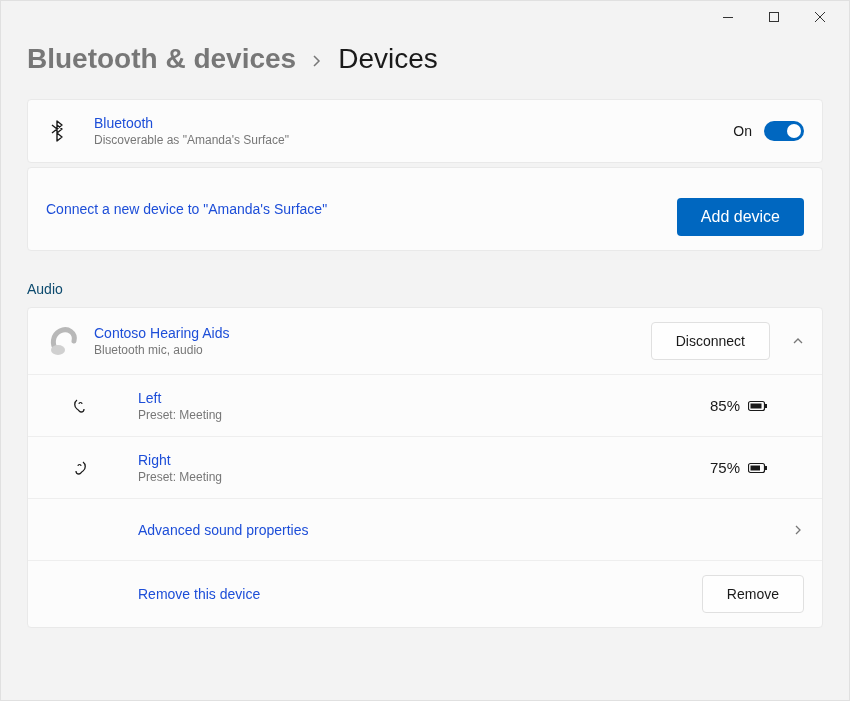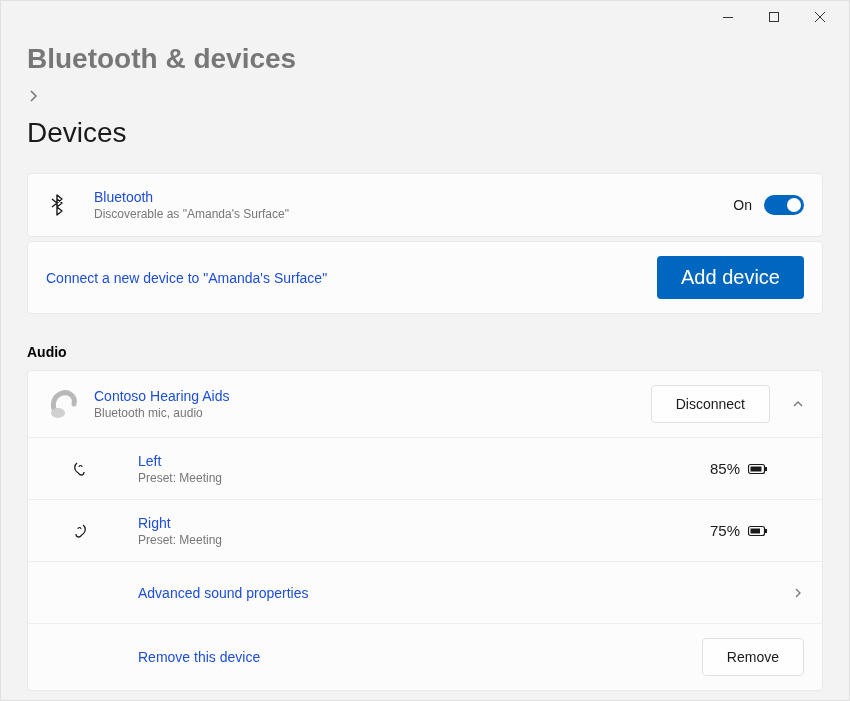--- a/index.html
+++ b/index.html
@@ -40,7 +40,6 @@
       margin-top: 10px;
       margin-bottom: 24px;
       gap: 14px;
-      flex-direction: column;
     }
     .breadcrumb-parent {
       font-size: 28px;

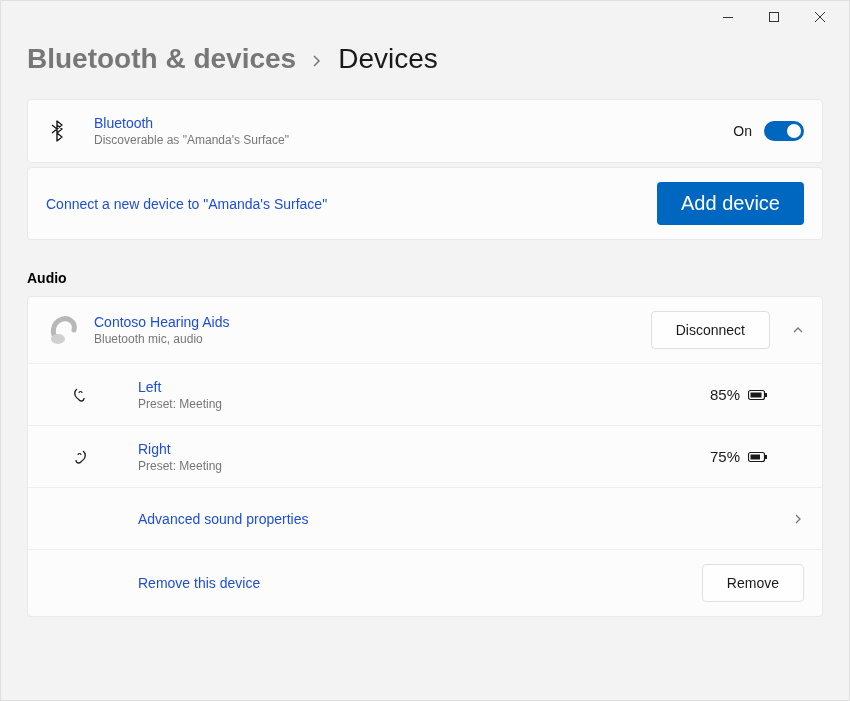--- a/index.html
+++ b/index.html
@@ -129,8 +129,9 @@
       border: none;
       border-radius: 4px;
       padding: 10px 24px;
-      font-size: 20px;
+      font-size: 16px;
       cursor: pointer;
+      margin-top: 16px;
     }
     .btn-secondary {
       background: #fefefe;

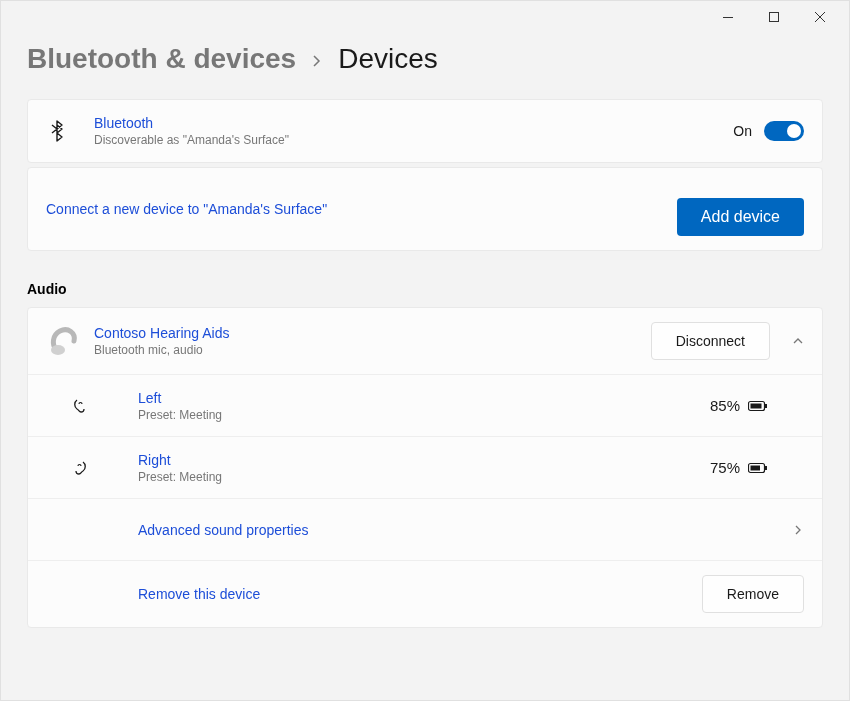--- a/index.html
+++ b/index.html
@@ -144,8 +144,8 @@
     }
     .section-label {
       font-size: 14px;
-      font-weight: 700;
-      color: #000000;
+      font-weight: 400;
+      color: #0c4a6e;
       margin-top: 30px;
       margin-bottom: 10px;
     }

